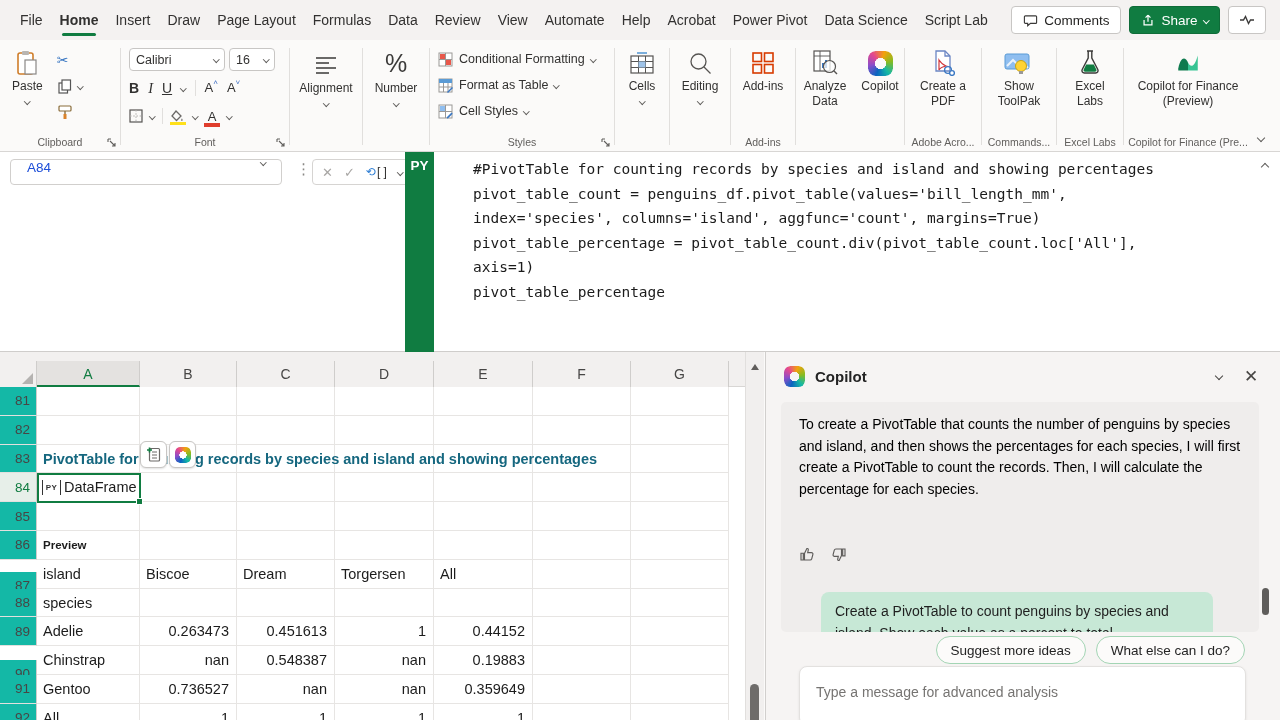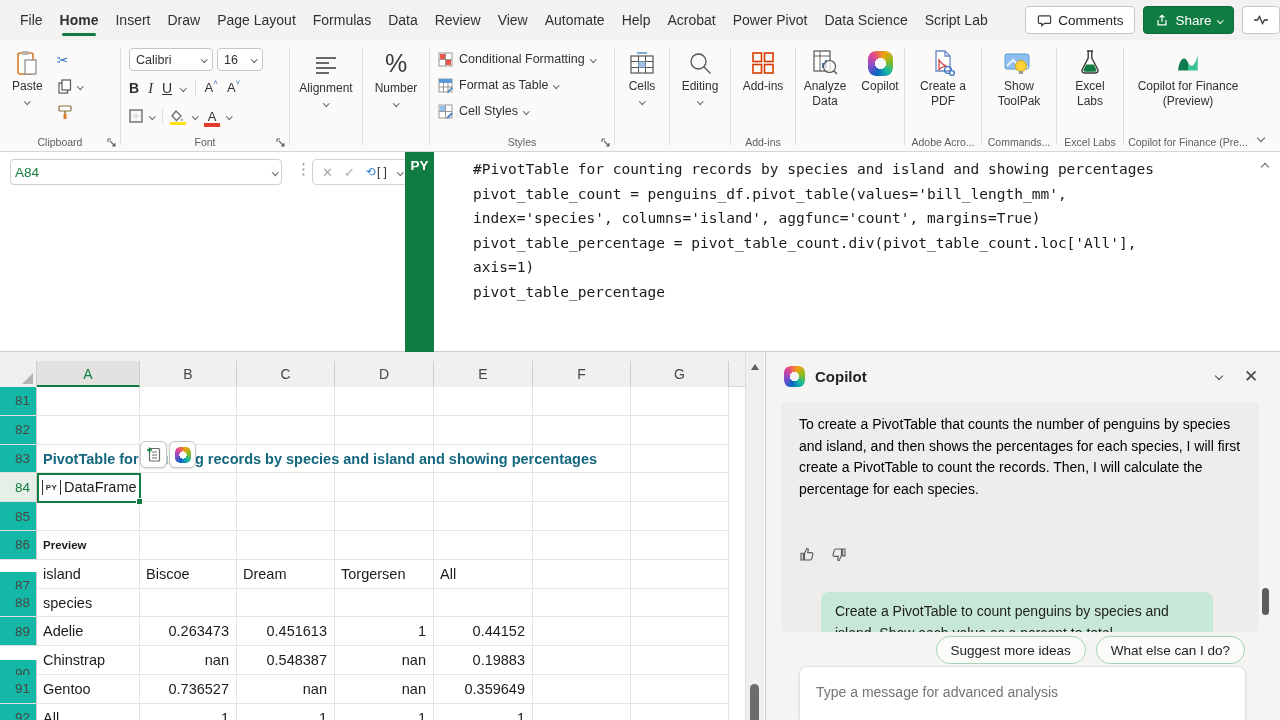--- a/index.html
+++ b/index.html
@@ -18,7 +18,7 @@
   .tab { position:relative; font-size:14px; color:#323130; height:100%; display:flex; align-items:center; cursor:default; white-space:nowrap; }
   .tab.active { font-weight:700; }
   .tab.active::after { content:""; position:absolute; left:2px; right:2px; bottom:4px; height:3px; border-radius:2px; background:#107c41; }
-  .menu-right { margin-left:auto; display:flex; align-items:center; gap:8px; }
+  .menu-right { margin-left:auto; display:flex; align-items:center; gap:8px; padding-right:14px; }
   .mbtn { display:flex; align-items:center; gap:6px; height:28px; padding:0 11px; border:1px solid #c8c6c4; border-radius:4px; background:#fff; font-size:13.5px; color:#252423; }
   .mbtn.green { background:#107c41; border-color:#0e6b38; color:#fff; }
   .mbtn svg { display:block; }

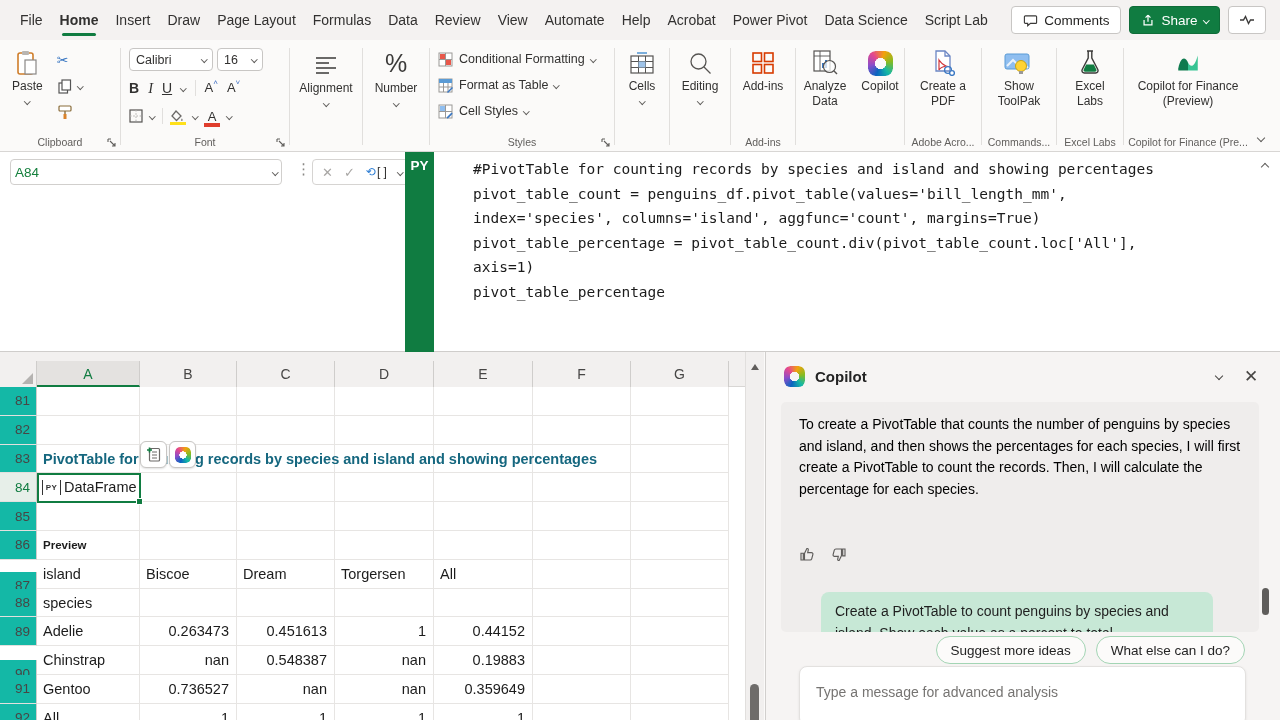--- a/index.html
+++ b/index.html
@@ -224,7 +224,7 @@
 
     <div class="rgroup g-font">
       <div class="fontrow">
-        <div class="dd" style="width:84px">
+        <div class="dd" style="width:96px">
             <span>Calibri</span>
             <span class="chev sm"></span>
           </div>

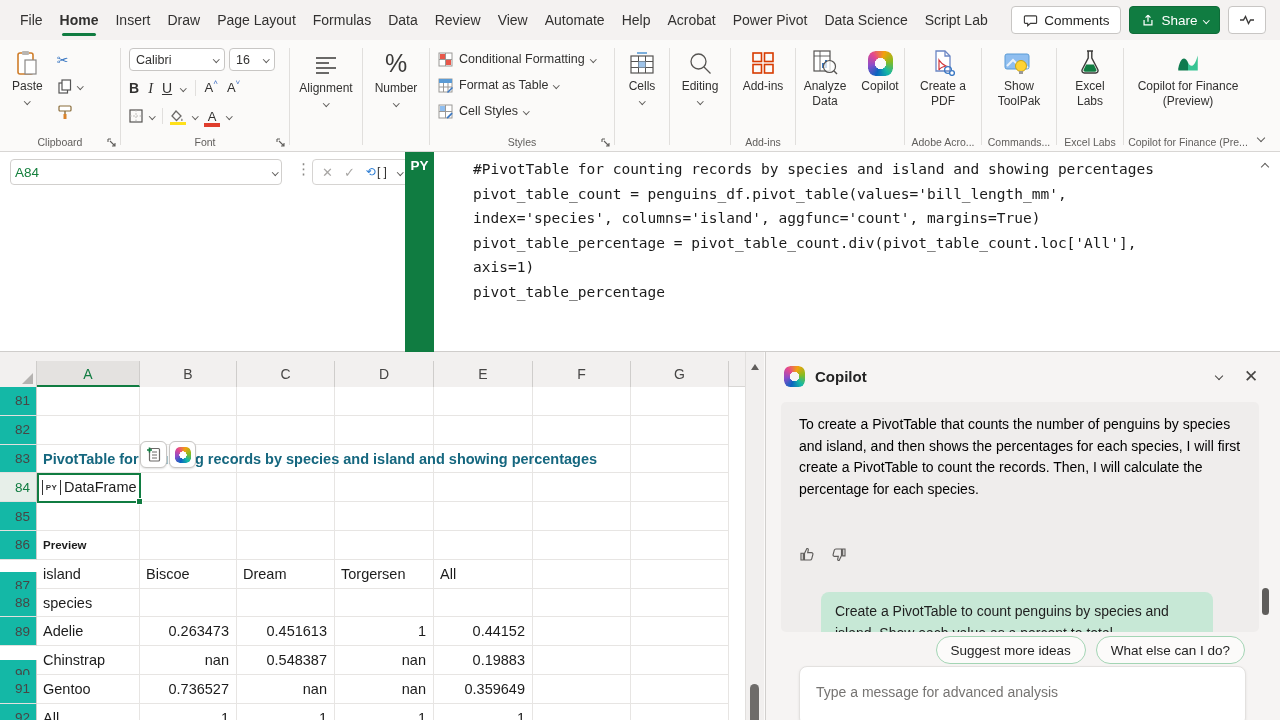--- a/index.html
+++ b/index.html
@@ -62,7 +62,7 @@
 
   
   .fbar { position:absolute; left:0; top:152px; width:1280px; height:200px; background:#fff; border-bottom:1px solid #cfcdcb; }
-  .namebox { position:absolute; left:10px; top:7px; width:272px; height:26px; border:1px solid #d1cfcd; border-radius:4px; background:#fff; display:flex; align-items:center; font-size:13.5px; color:#15803d; padding:0 4px; }
+  .namebox { position:absolute; left:10px; top:7px; width:272px; height:26px; border:1px solid #d1cfcd; border-radius:4px; background:#fff; display:flex; font-size:13.5px; color:#1d4ed8; padding:0 16px; }
   .namebox .chev { margin-left:auto; color:#605e5c; }
   .dots { position:absolute; left:296px; top:8px; font-size:15px; color:#8a8886; letter-spacing:0; }
   .fxbox { position:absolute; left:312px; top:7px; height:26px; border:1px solid #d6d4d2; border-radius:4px; background:#fff; display:flex; align-items:center; gap:11px; padding:0 9px; }

